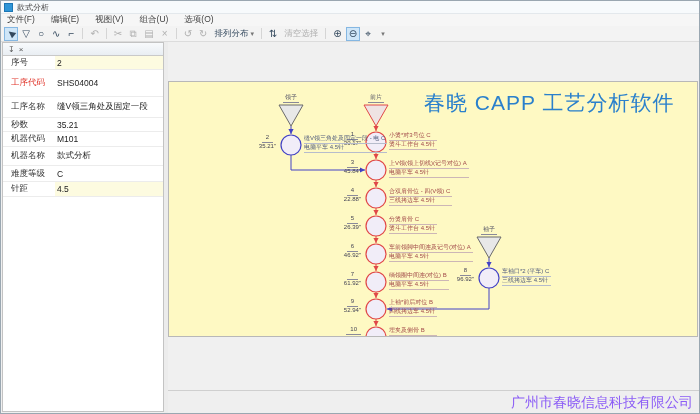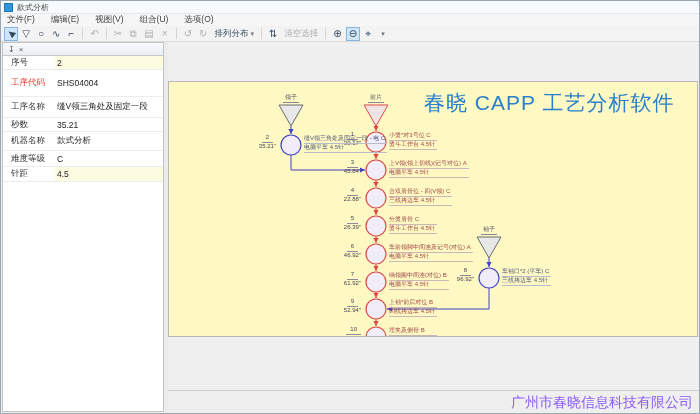--- a/index.html
+++ b/index.html
@@ -157,6 +157,10 @@
       <div class="prop-row" style="height: 14px;">
         <span class="prop-label">秒数</span>
         <span class="prop-value">35.21</span>
+      </div>
+      <div class="prop-row" style="height: 15px;">
+        <span class="prop-label">机器代码</span>
+        <span class="prop-value">M101</span>
       </div>
       <div class="prop-row" style="height: 19px;">
         <span class="prop-label">机器名称</span>

